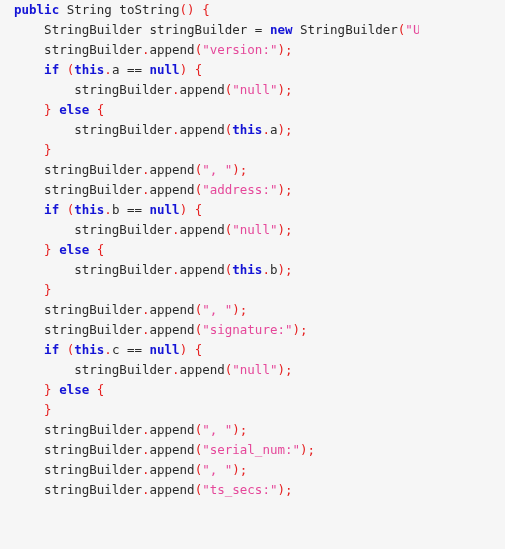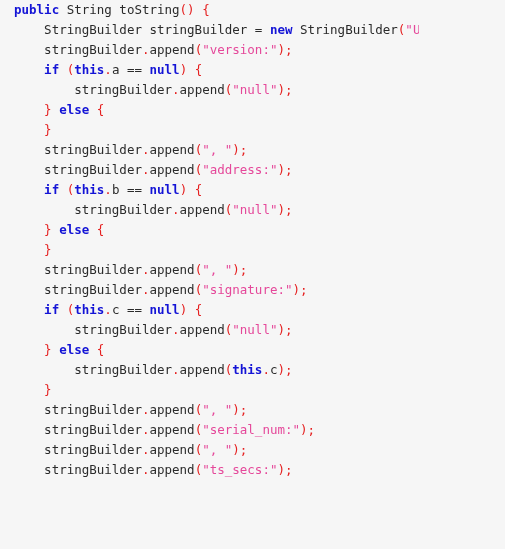--- a/index.html
+++ b/index.html
@@ -48,6 +48,7 @@
     <div class="code-line"><span class="tok">    </span><span class="tok t-kw">if</span><span class="tok t-plain"> </span><span class="tok t-punct">(</span><span class="tok t-kw">this</span><span class="tok t-punct">.</span><span class="tok t-ident">a</span><span class="tok t-plain"> == </span><span class="tok t-kw">null</span><span class="tok t-punct">)</span><span class="tok t-plain"> </span><span class="tok t-punct">{</span></div>
     <div class="code-line"><span class="tok">        </span><span class="tok t-plain">stringBuilder</span><span class="tok t-punct">.</span><span class="tok t-plain">append</span><span class="tok t-punct">(</span><span class="tok t-str">"null"</span><span class="tok t-punct">);</span></div>
     <div class="code-line"><span class="tok">    </span><span class="tok t-punct">}</span><span class="tok t-plain"> </span><span class="tok t-kw">else</span><span class="tok t-plain"> </span><span class="tok t-punct">{</span></div>
+    <div class="code-line"><span class="tok">        </span><span class="tok t-plain">stringBuilder</span><span class="tok t-punct">.</span><span class="tok t-plain">append</span><span class="tok t-punct">(</span><span class="tok t-kw">this</span><span class="tok t-punct">.</span><span class="tok t-ident">a</span><span class="tok t-punct">);</span></div>
     <div class="code-line"><span class="tok">    </span><span class="tok t-punct">}</span></div>
     <div class="code-line"><span class="tok">    </span><span class="tok t-plain">stringBuilder</span><span class="tok t-punct">.</span><span class="tok t-plain">append</span><span class="tok t-punct">(</span><span class="tok t-str">", "</span><span class="tok t-punct">);</span></div>
     <div class="code-line"><span class="tok">    </span><span class="tok t-plain">stringBuilder</span><span class="tok t-punct">.</span><span class="tok t-plain">append</span><span class="tok t-punct">(</span><span class="tok t-str">"address:"</span><span class="tok t-punct">);</span></div>

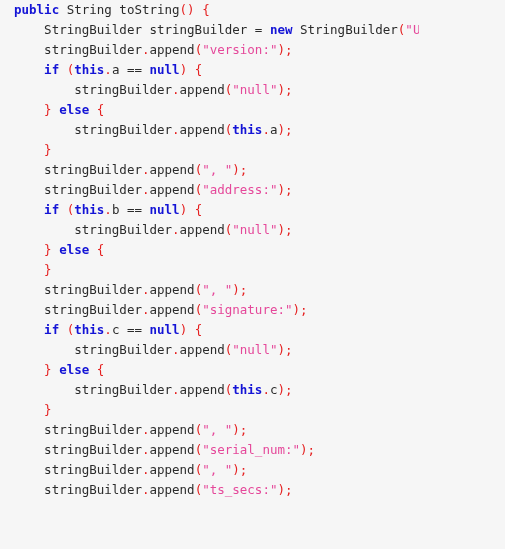--- a/index.html
+++ b/index.html
@@ -55,6 +55,7 @@
     <div class="code-line"><span class="tok">    </span><span class="tok t-kw">if</span><span class="tok t-plain"> </span><span class="tok t-punct">(</span><span class="tok t-kw">this</span><span class="tok t-punct">.</span><span class="tok t-ident">b</span><span class="tok t-plain"> == </span><span class="tok t-kw">null</span><span class="tok t-punct">)</span><span class="tok t-plain"> </span><span class="tok t-punct">{</span></div>
     <div class="code-line"><span class="tok">        </span><span class="tok t-plain">stringBuilder</span><span class="tok t-punct">.</span><span class="tok t-plain">append</span><span class="tok t-punct">(</span><span class="tok t-str">"null"</span><span class="tok t-punct">);</span></div>
     <div class="code-line"><span class="tok">    </span><span class="tok t-punct">}</span><span class="tok t-plain"> </span><span class="tok t-kw">else</span><span class="tok t-plain"> </span><span class="tok t-punct">{</span></div>
+    <div class="code-line"><span class="tok">        </span><span class="tok t-plain">stringBuilder</span><span class="tok t-punct">.</span><span class="tok t-plain">append</span><span class="tok t-punct">(</span><span class="tok t-kw">this</span><span class="tok t-punct">.</span><span class="tok t-ident">b</span><span class="tok t-punct">);</span></div>
     <div class="code-line"><span class="tok">    </span><span class="tok t-punct">}</span></div>
     <div class="code-line"><span class="tok">    </span><span class="tok t-plain">stringBuilder</span><span class="tok t-punct">.</span><span class="tok t-plain">append</span><span class="tok t-punct">(</span><span class="tok t-str">", "</span><span class="tok t-punct">);</span></div>
     <div class="code-line"><span class="tok">    </span><span class="tok t-plain">stringBuilder</span><span class="tok t-punct">.</span><span class="tok t-plain">append</span><span class="tok t-punct">(</span><span class="tok t-str">"signature:"</span><span class="tok t-punct">);</span></div>

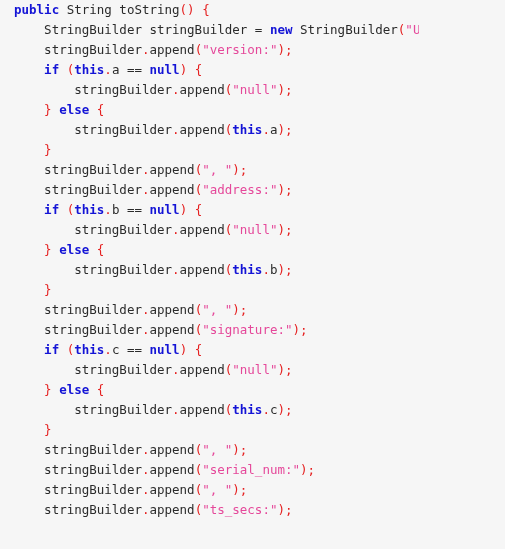--- a/index.html
+++ b/index.html
@@ -62,7 +62,6 @@
     <div class="code-line"><span class="tok">    </span><span class="tok t-kw">if</span><span class="tok t-plain"> </span><span class="tok t-punct">(</span><span class="tok t-kw">this</span><span class="tok t-punct">.</span><span class="tok t-ident">c</span><span class="tok t-plain"> == </span><span class="tok t-kw">null</span><span class="tok t-punct">)</span><span class="tok t-plain"> </span><span class="tok t-punct">{</span></div>
     <div class="code-line"><span class="tok">        </span><span class="tok t-plain">stringBuilder</span><span class="tok t-punct">.</span><span class="tok t-plain">append</span><span class="tok t-punct">(</span><span class="tok t-str">"null"</span><span class="tok t-punct">);</span></div>
     <div class="code-line"><span class="tok">    </span><span class="tok t-punct">}</span><span class="tok t-plain"> </span><span class="tok t-kw">else</span><span class="tok t-plain"> </span><span class="tok t-punct">{</span></div>
-    <div class="code-line"><span class="tok">        </span><span class="tok t-plain">stringBuilder</span><span class="tok t-punct">.</span><span class="tok t-plain">append</span><span class="tok t-punct">(</span><span class="tok t-kw">this</span><span class="tok t-punct">.</span><span class="tok t-ident">c</span><span class="tok t-punct">);</span></div>
     <div class="code-line"><span class="tok">    </span><span class="tok t-punct">}</span></div>
     <div class="code-line"><span class="tok">    </span><span class="tok t-plain">stringBuilder</span><span class="tok t-punct">.</span><span class="tok t-plain">append</span><span class="tok t-punct">(</span><span class="tok t-str">", "</span><span class="tok t-punct">);</span></div>
     <div class="code-line"><span class="tok">    </span><span class="tok t-plain">stringBuilder</span><span class="tok t-punct">.</span><span class="tok t-plain">append</span><span class="tok t-punct">(</span><span class="tok t-str">"serial_num:"</span><span class="tok t-punct">);</span></div>

